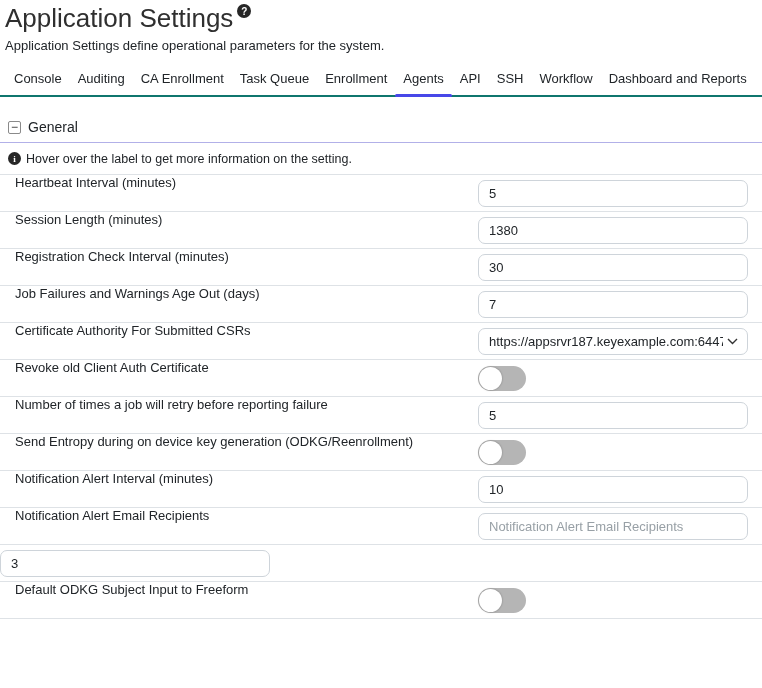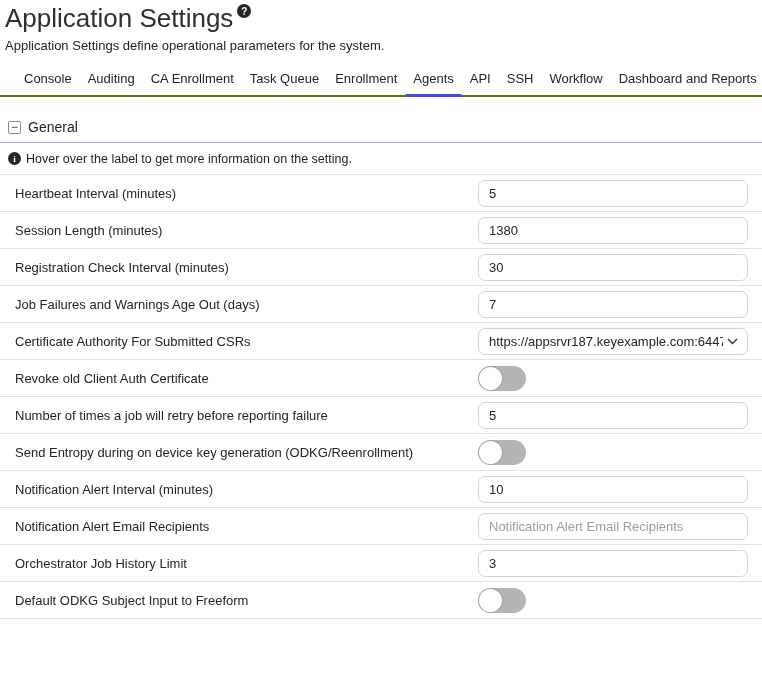--- a/index.html
+++ b/index.html
@@ -23,7 +23,7 @@
   
   .tabs {
     display: flex; align-items: flex-end;
-    border-bottom: 2px solid #4d7c0f; padding-left: 16px; text-align: right;
+    border-bottom: 2px solid #0f766e; padding-left: 6px; text-align: right;
   }
   .tab {
     position: relative; font-size: 13px; color: #212529;

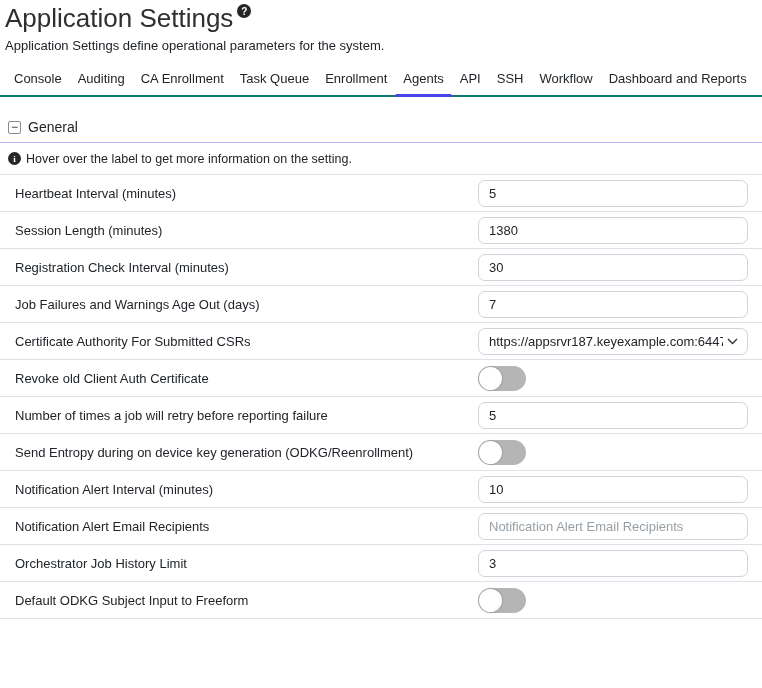--- a/index.html
+++ b/index.html
@@ -59,7 +59,7 @@
   }
   
   .settings-row {
-    display: flex; align-items: center; height: 37px;
+    display: flex; height: 37px;
     border-bottom: 1px solid #dee2e6;
   }
   .row-label { flex: 1; padding-left: 15px; font-size: 13px; color: #212529; }

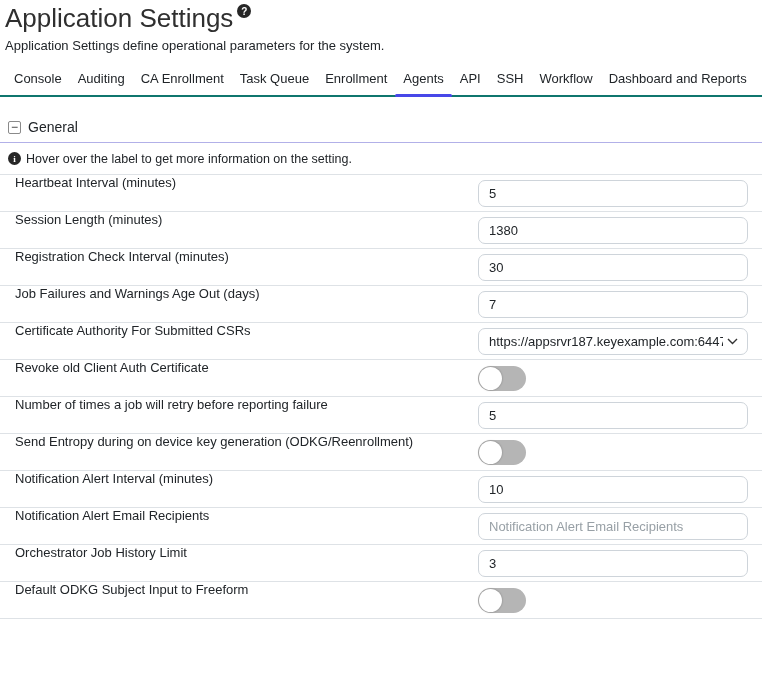--- a/index.html
+++ b/index.html
@@ -206,7 +206,6 @@
   </div>
 
   <div class="settings-row">
-    <div class="row-label">Orchestrator Job History Limit</div>
     <div class="row-control">
       <input class="text-input" value="3" style="">
     </div>

